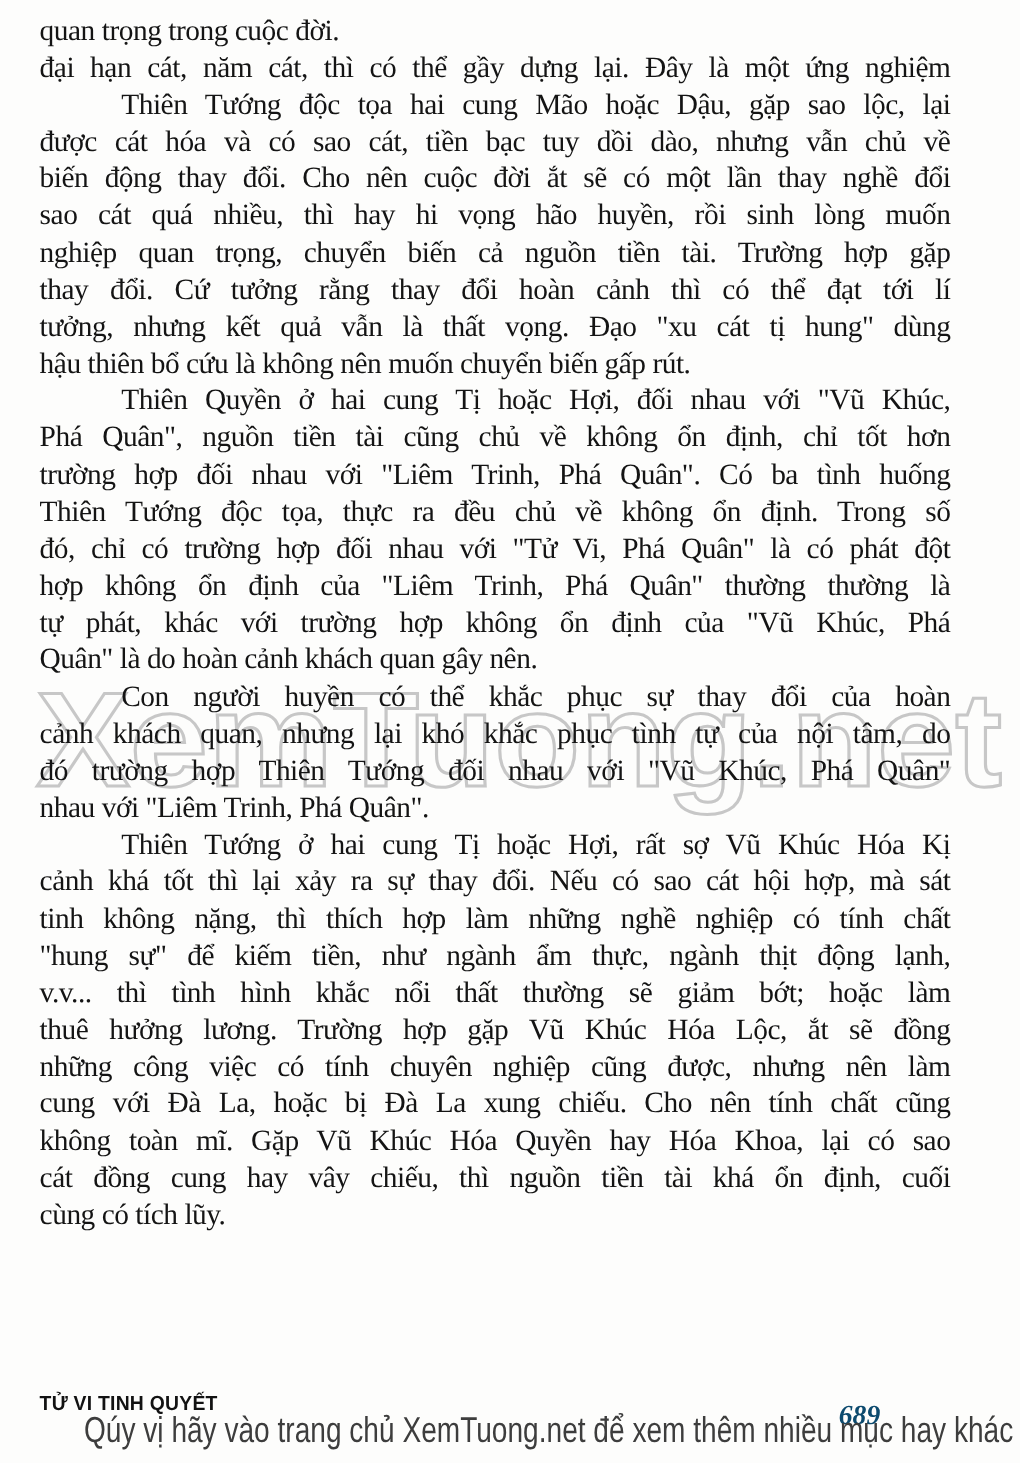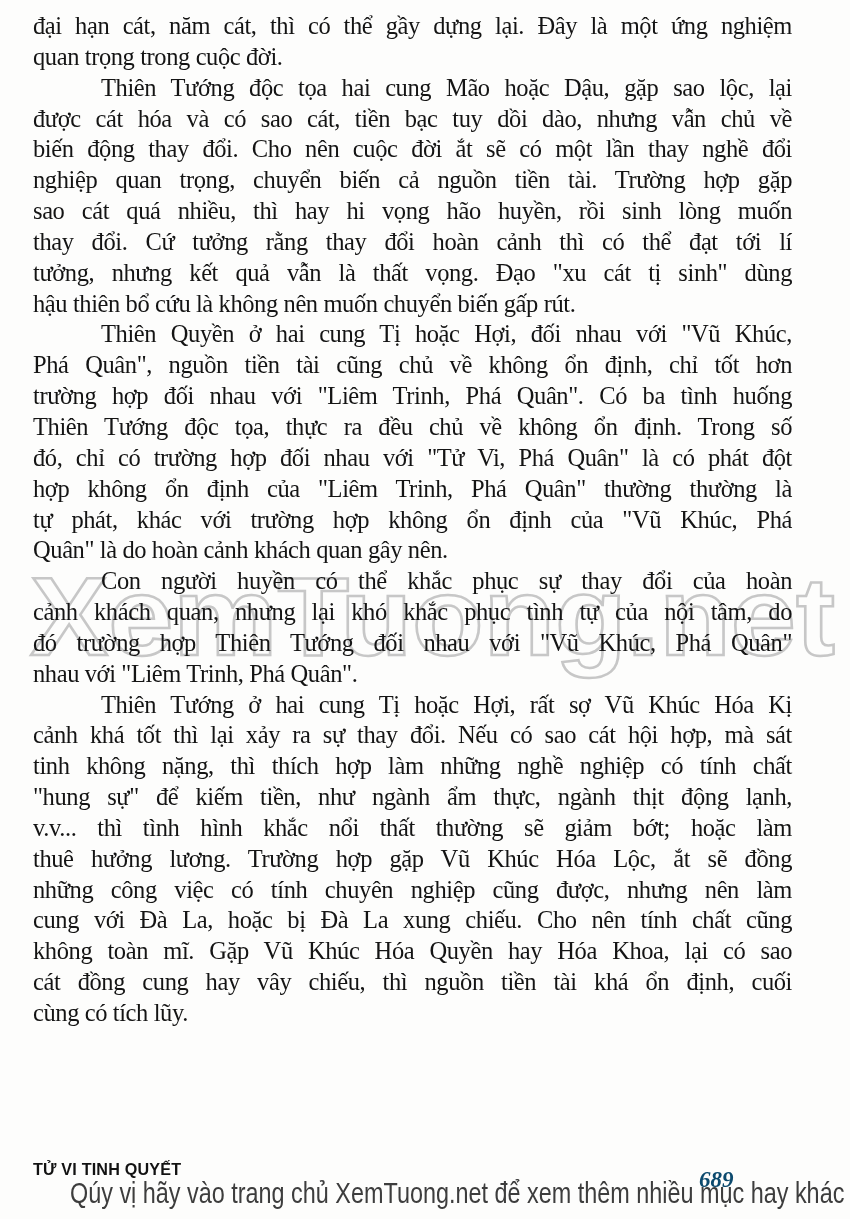--- a/index.html
+++ b/index.html
@@ -89,8 +89,8 @@
   </svg>
 
   <div class="body-text" id="body-text">
+      <div class="line end">quan trọng trong cuộc đời.</div>
       <div class="line">đại hạn cát, năm cát, thì có thể gầy dựng lại. Đây là một ứng nghiệm</div>
-      <div class="line end">quan trọng trong cuộc đời.</div>
       <div class="line indent">Thiên Tướng độc tọa hai cung Mão hoặc Dậu, gặp sao lộc, lại</div>
       <div class="line">được cát hóa và có sao cát, tiền bạc tuy dồi dào, nhưng vẫn chủ về</div>
       <div class="line">biến động thay đổi. Cho nên cuộc đời ắt sẽ có một lần thay nghề đổi</div>

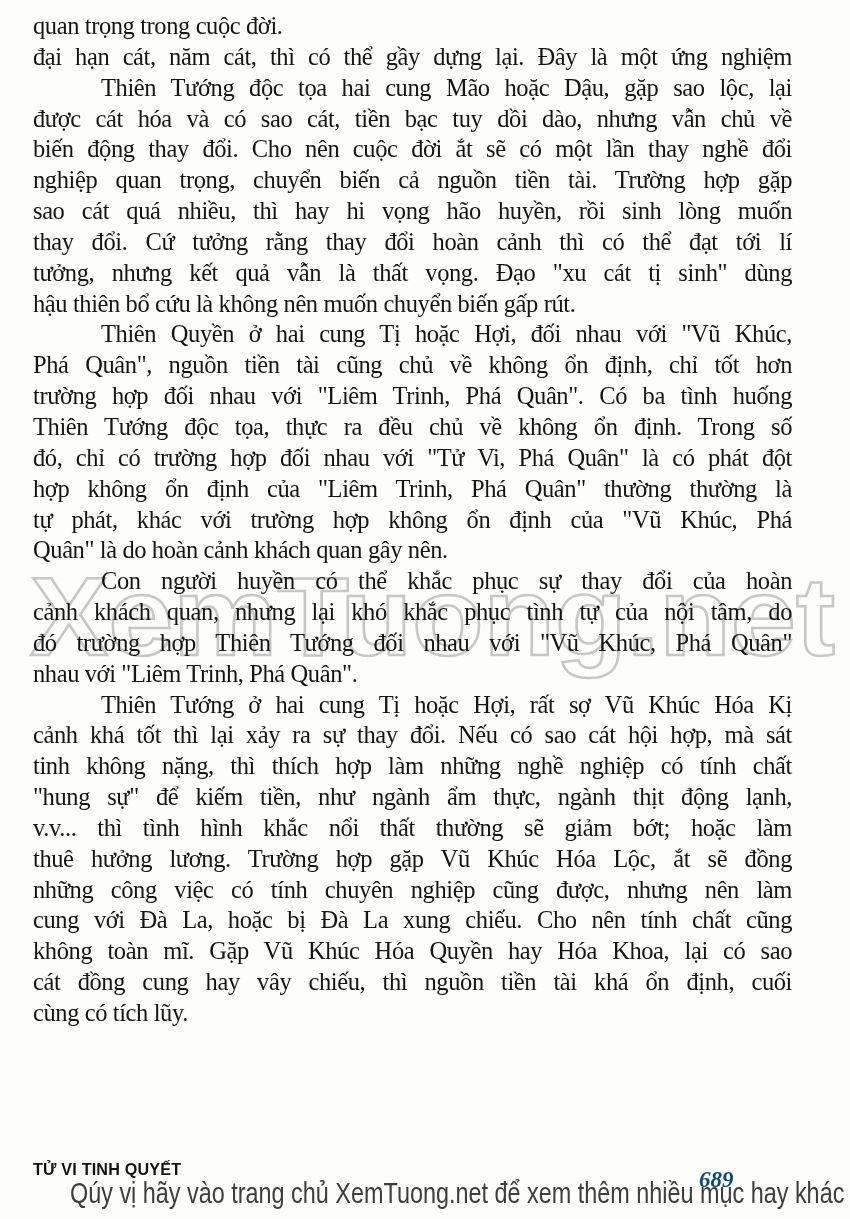--- a/index.html
+++ b/index.html
@@ -94,8 +94,8 @@
       <div class="line indent">Thiên Tướng độc tọa hai cung Mão hoặc Dậu, gặp sao lộc, lại</div>
       <div class="line">được cát hóa và có sao cát, tiền bạc tuy dồi dào, nhưng vẫn chủ về</div>
       <div class="line">biến động thay đổi. Cho nên cuộc đời ắt sẽ có một lần thay nghề đổi</div>
+      <div class="line">sao cát quá nhiều, thì hay hi vọng hão huyền, rồi sinh lòng muốn</div>
       <div class="line">nghiệp quan trọng, chuyển biến cả nguồn tiền tài. Trường hợp gặp</div>
-      <div class="line">sao cát quá nhiều, thì hay hi vọng hão huyền, rồi sinh lòng muốn</div>
       <div class="line">thay đổi. Cứ tưởng rằng thay đổi hoàn cảnh thì có thể đạt tới lí</div>
       <div class="line">tưởng, nhưng kết quả vẫn là thất vọng. Đạo "xu cát tị sinh" dùng</div>
       <div class="line end">hậu thiên bổ cứu là không nên muốn chuyển biến gấp rút.</div>

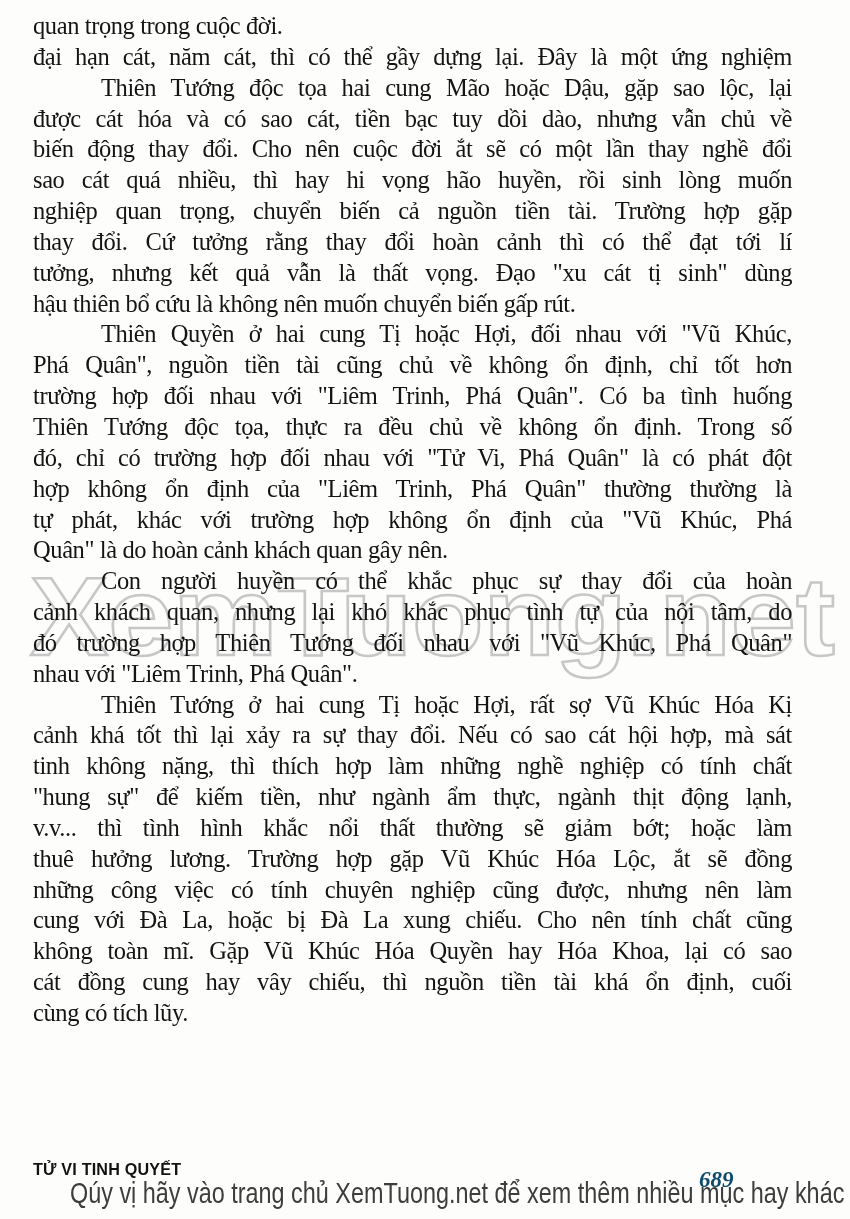--- a/index.html
+++ b/index.html
@@ -97,7 +97,7 @@
       <div class="line">sao cát quá nhiều, thì hay hi vọng hão huyền, rồi sinh lòng muốn</div>
       <div class="line">nghiệp quan trọng, chuyển biến cả nguồn tiền tài. Trường hợp gặp</div>
       <div class="line">thay đổi. Cứ tưởng rằng thay đổi hoàn cảnh thì có thể đạt tới lí</div>
-      <div class="line">tưởng, nhưng kết quả vẫn là thất vọng. Đạo "xu cát tị sinh" dùng</div>
+      <div class="line">tưởng, nhưng kết quả vẫn là thất vọng. Đạo "xu cát tị hung" dùng</div>
       <div class="line end">hậu thiên bổ cứu là không nên muốn chuyển biến gấp rút.</div>
       <div class="line indent">Thiên Quyền ở hai cung Tị hoặc Hợi, đối nhau với "Vũ Khúc,</div>
       <div class="line">Phá Quân", nguồn tiền tài cũng chủ về không ổn định, chỉ tốt hơn</div>

